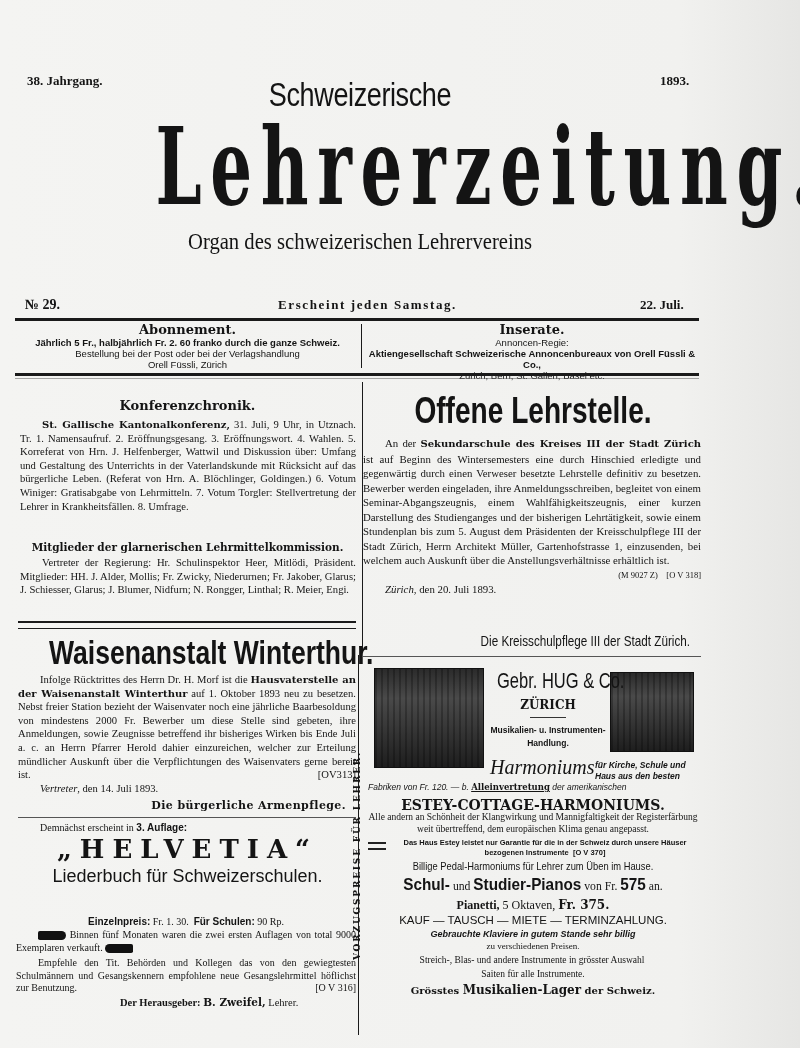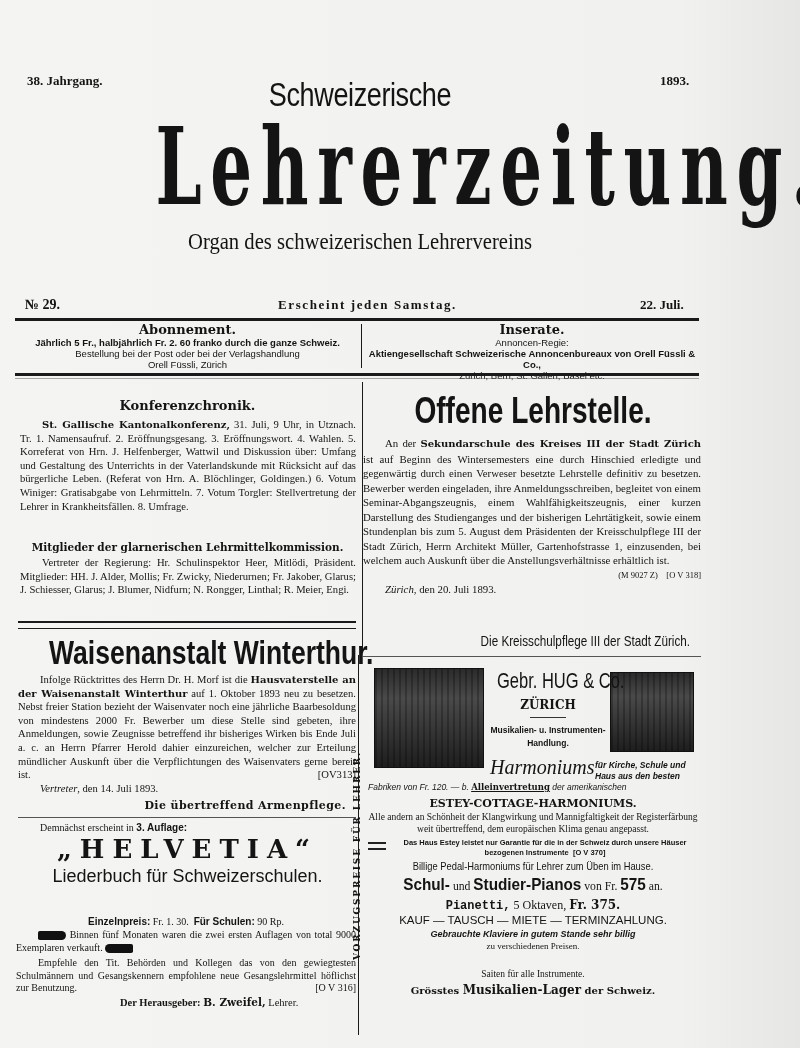--- a/index.html
+++ b/index.html
@@ -116,7 +116,7 @@
     <p><span>Infolge Rücktrittes des Herrn Dr. H. Morf ist die </span><span class="bold" style="font-family:'DejaVu Serif',serif;font-size:10px;">Hausvaterstelle an der Waisenanstalt Winterthur</span><span> auf 1. Oktober 1893 neu zu besetzen. Nebst freier Station bezieht der Waisenvater noch eine jährliche Baarbesoldung von mindestens 2000 Fr. Bewerber um diese Stelle sind gebeten, ihre Anmeldungen, sowie Zeugnisse betreffend ihr bisheriges Wirken bis Ende Juli a. c. an Herrn Pfarrer Herold dahier einzureichen, welcher zur Erteilung mündlicher Auskunft über die Verpflichtungen des Waisenvaters gerne bereit ist.</span><span style="float:right;">[OV313]</span></p>
     <p><span class="ital">Vertreter</span><span>, den 14. Juli 1893.</span></p>
   </div>
-  <div class="abs sig" style="left:18px; top:799px; width:328px;">Die übertreffend Armenpflege.</div>
+  <div class="abs sig" style="left:18px; top:799px; width:328px;">Die bürgerliche Armenpflege.</div>
   <div class="abs rule-thin" style="left:18px; top:817px; width:338px;"></div>
 
   <div class="abs col-text" style="left:40px; top:821px; width:310px; font-size:10px;">

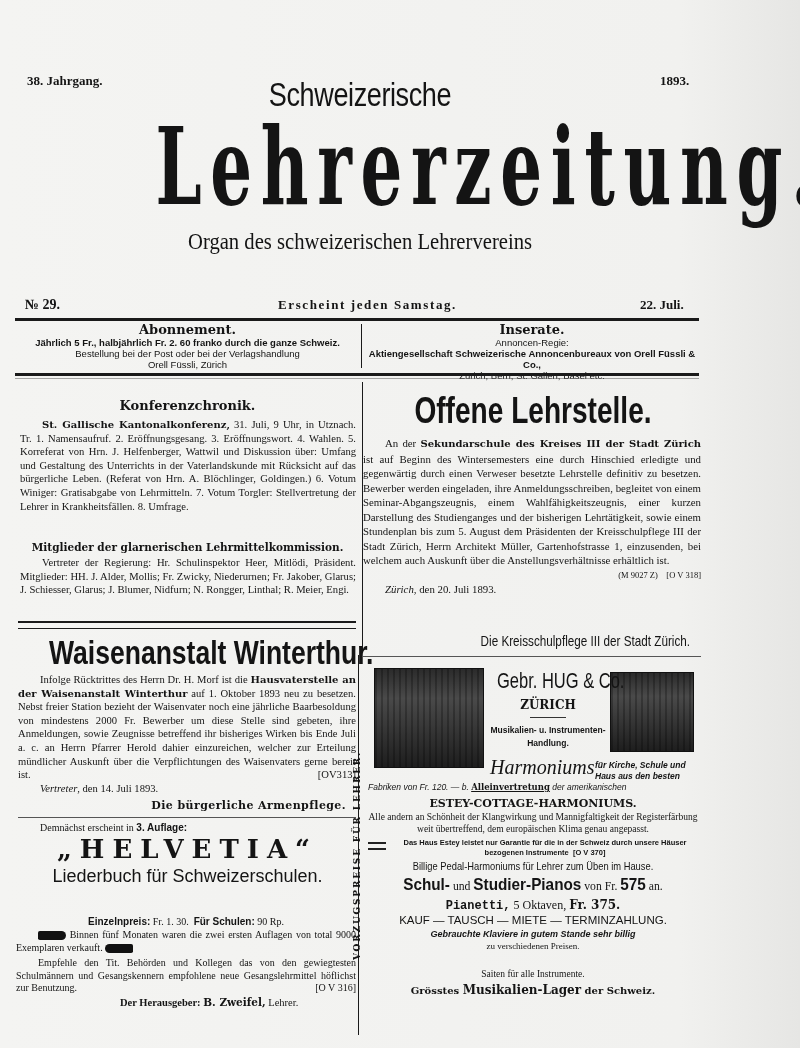--- a/index.html
+++ b/index.html
@@ -162,7 +162,7 @@
     <span class="ital">Fabriken von Fr. 120. — b. </span><span class="bold" style="font-family:'DejaVu Serif',serif;text-decoration:underline;">Alleinvertretung</span><span class="ital"> der amerikanischen</span>
   </div>
 
-  <div class="abs ad-center bold" style="left:366px; top:797px; width:334px; font-size:11px; font-family:'DejaVu Serif',serif;">ESTEY-COTTAGE-HARMONIUMS.</div>
+  <div class="abs ad-center bold" style="left:366px; top:797px; width:334px; font-size:14px; font-family:'DejaVu Serif',serif;">ESTEY-COTTAGE-HARMONIUMS.</div>
   <div class="abs ad-center" style="left:368px; top:811px; width:330px; font-size:9.5px; line-height:12px; font-family:'Liberation Serif',serif;">Alle andern an Schönheit der Klangwirkung und Mannigfaltigkeit der Registerfärbung weit übertreffend, dem europäischen Klima genau angepasst.</div>
   <div class="abs" style="left:368px; top:842px; width:18px; height:8px; border-top:2px solid #222; border-bottom:2px solid #222;"></div>
   <div class="abs ad-center bold sans" style="left:390px; top:838px; width:310px; font-size:7.5px; line-height:10px;">

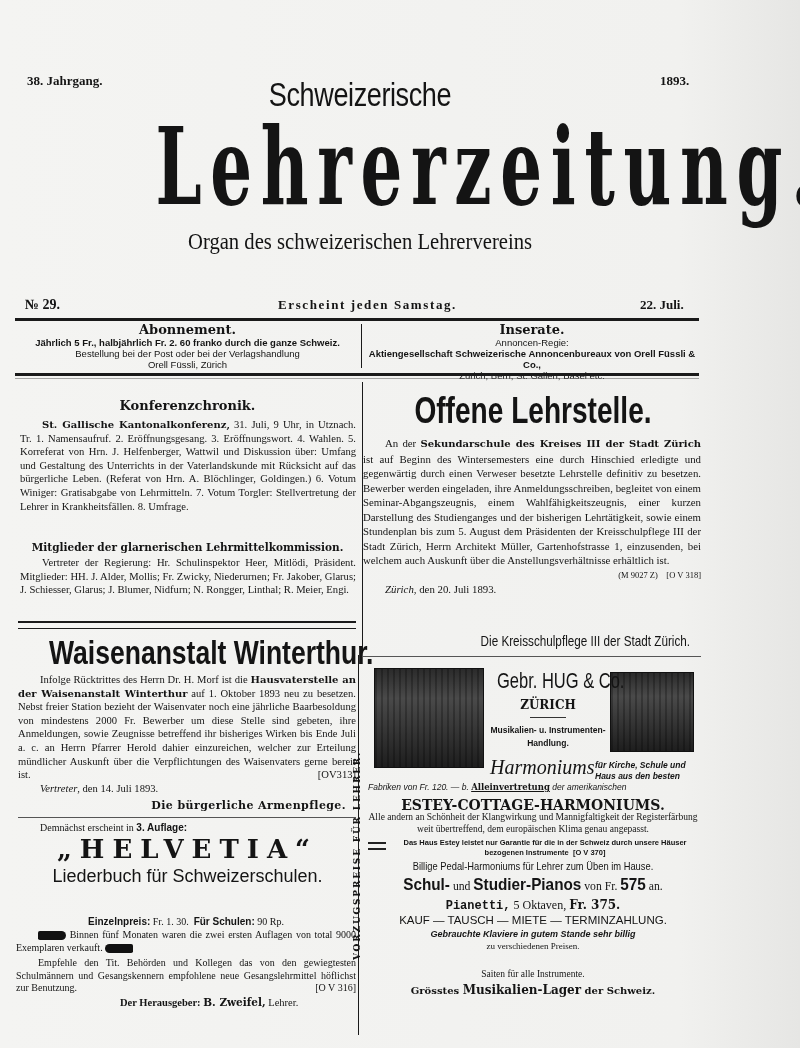--- a/index.html
+++ b/index.html
@@ -173,7 +173,7 @@
     <span class="bold sans">Schul-</span><span class="serif" style="font-size:13px;"> und </span><span class="bold sans">Studier-Pianos</span><span class="serif" style="font-size:13px;"> von Fr. </span><span class="bold sans">575</span><span class="serif" style="font-size:13px;"> an.</span>
   </div>
   <div class="abs ad-center" style="left:366px; top:898px; width:334px; font-size:12px;">
-    <span class="bold" style="font-family:Liberation Mono, monospace;">Pianetti,</span><span class="serif"> 5 Oktaven, </span><span class="bold" style="font-family:'DejaVu Serif',serif;">Fr. 375.</span>
+    <span class="bold" style="font-family:Liberation Serif, serif;">Pianetti,</span><span class="serif"> 5 Oktaven, </span><span class="bold" style="font-family:'DejaVu Serif',serif;">Fr. 375.</span>
   </div>
   <div class="abs ad-center sans" style="left:366px; top:914px; width:334px; font-size:11.5px;">KAUF — TAUSCH — MIETE — TERMINZAHLUNG.</div>
   <div class="abs ad-center ital bold sans" style="left:366px; top:929px; width:334px; font-size:9px;">Gebrauchte Klaviere in gutem Stande sehr billig</div>

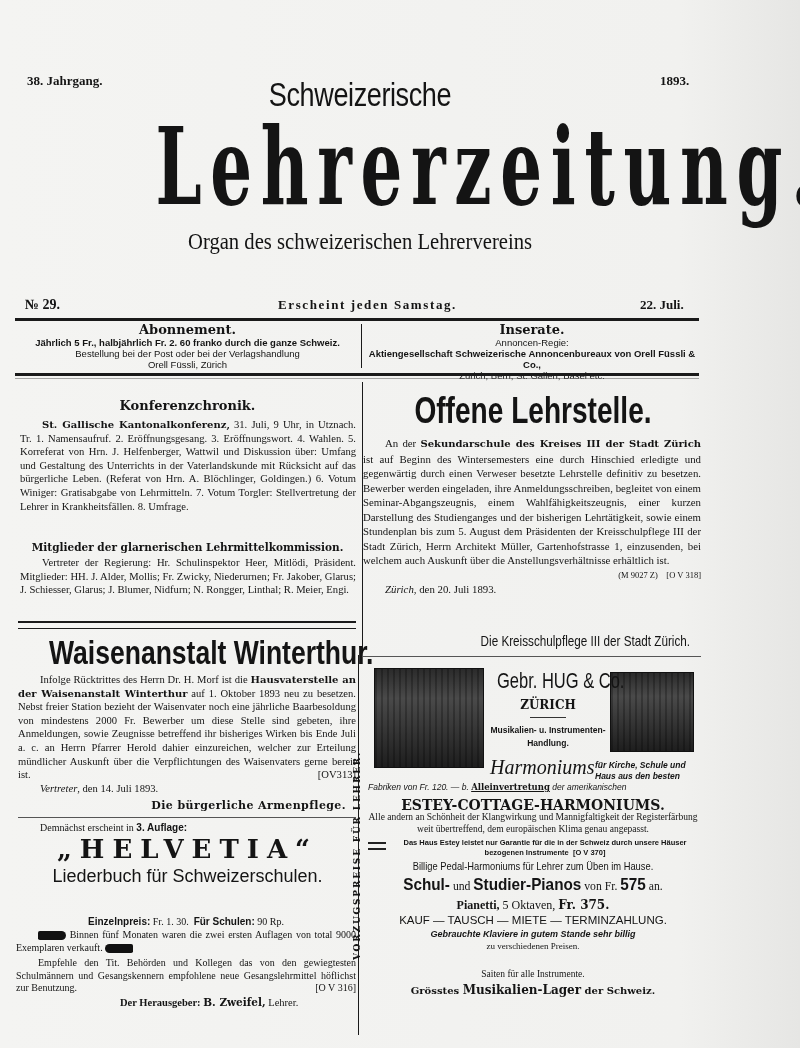--- a/index.html
+++ b/index.html
@@ -178,6 +178,7 @@
   <div class="abs ad-center sans" style="left:366px; top:914px; width:334px; font-size:11.5px;">KAUF — TAUSCH — MIETE — TERMINZAHLUNG.</div>
   <div class="abs ad-center ital bold sans" style="left:366px; top:929px; width:334px; font-size:9px;">Gebrauchte Klaviere in gutem Stande sehr billig</div>
   <div class="abs ad-center serif" style="left:366px; top:941px; width:334px; font-size:9px;">zu verschiedenen Preisen.</div>
+  <div class="abs ad-center serif" style="left:362px; top:955px; width:340px; font-size:9.5px; white-space:nowrap;">Streich-, Blas- und andere Instrumente in grösster Auswahl</div>
   <div class="abs ad-center serif" style="left:366px; top:969px; width:334px; font-size:9.5px;">Saiten für alle Instrumente.</div>
   <div class="abs ad-center" style="left:366px; top:983px; width:334px; font-size:10px; font-weight:bold; font-family:'DejaVu Serif',serif;">
     <span>Grösstes </span><span style="font-size:12px;">Musikalien-Lager</span><span> der Schweiz.</span>

